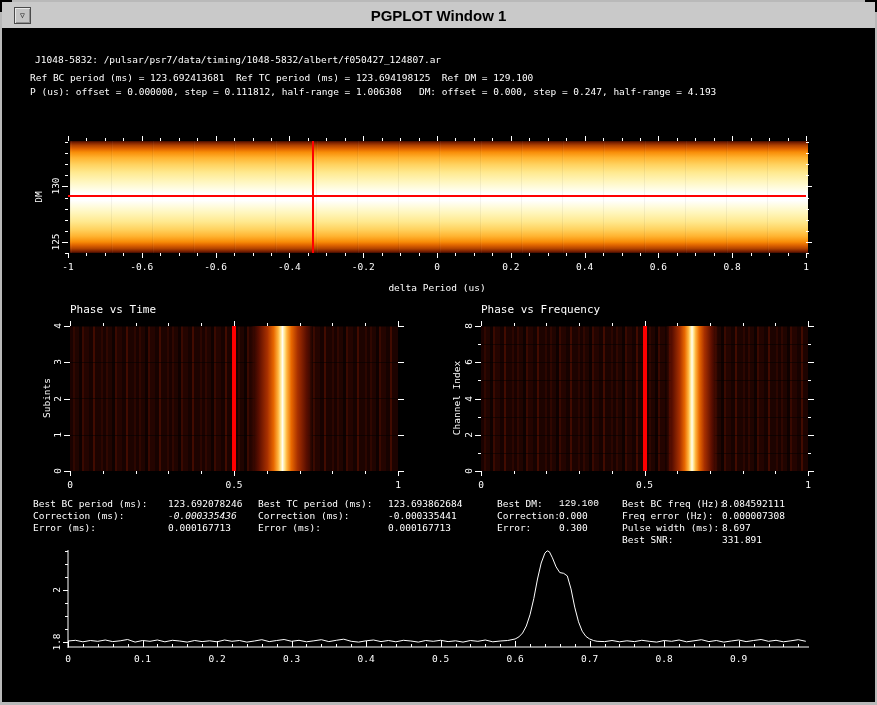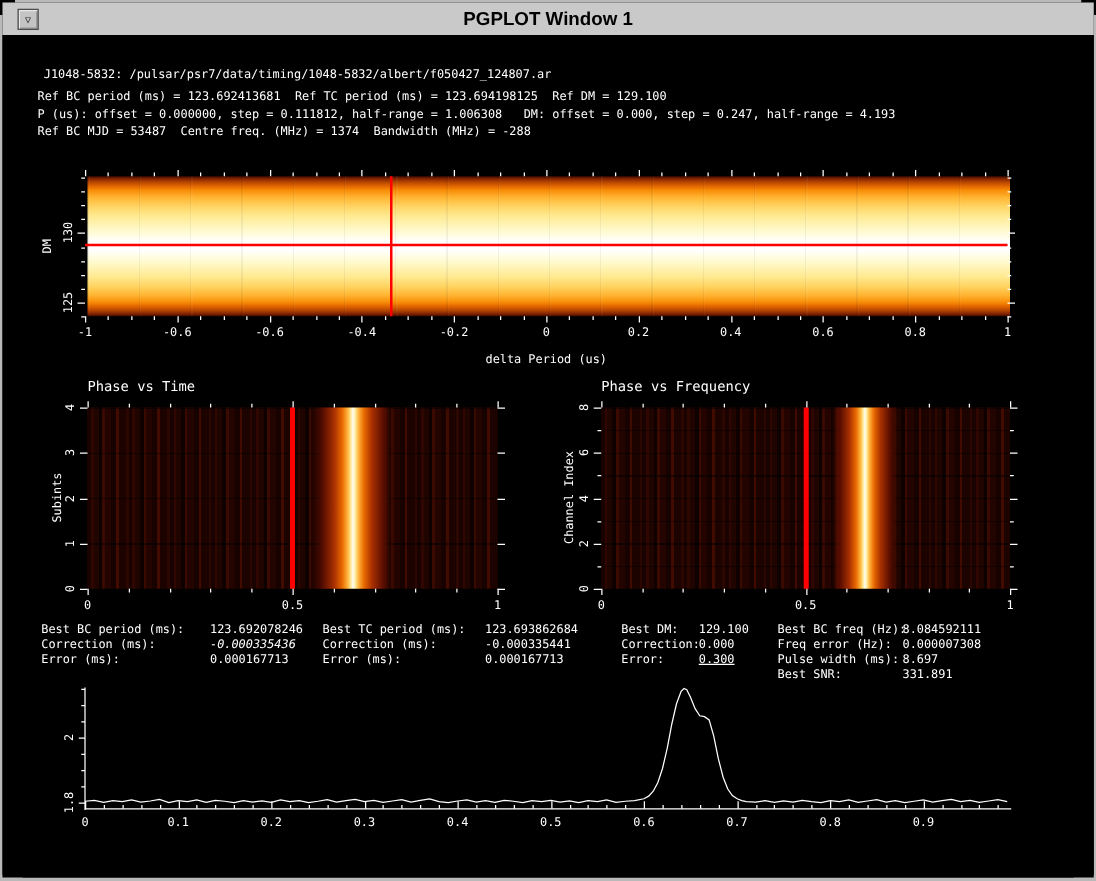--- a/index.html
+++ b/index.html
@@ -67,7 +67,6 @@
     <div class="ptext" style="left:33px;top:26px">J1048-5832: /pulsar/psr7/data/timing/1048-5832/albert/f050427_124807.ar</div>
     <div class="ptext" style="left:28px;top:44px">Ref BC period (ms) = 123.692413681  Ref TC period (ms) = 123.694198125  Ref DM = 129.100</div>
     <div class="ptext" style="left:28px;top:58px">P (us): offset = 0.000000, step = 0.111812, half-range = 1.006308   DM: offset = 0.000, step = 0.247, half-range = 4.193</div>
-    <div class="ptext" style="left:28px;top:72px">Ref BC MJD = 53487  Centre freq. (MHz) = 1374  Bandwidth (MHz) = -288</div>
 
     <div class="heat-img" style="top:113px"></div>
     <div class="cursor" id="cur-dm-h" style="left: 66px; width: 738px; top: 167.446px; height: 2px; background: rgb(255, 0, 0);"></div>

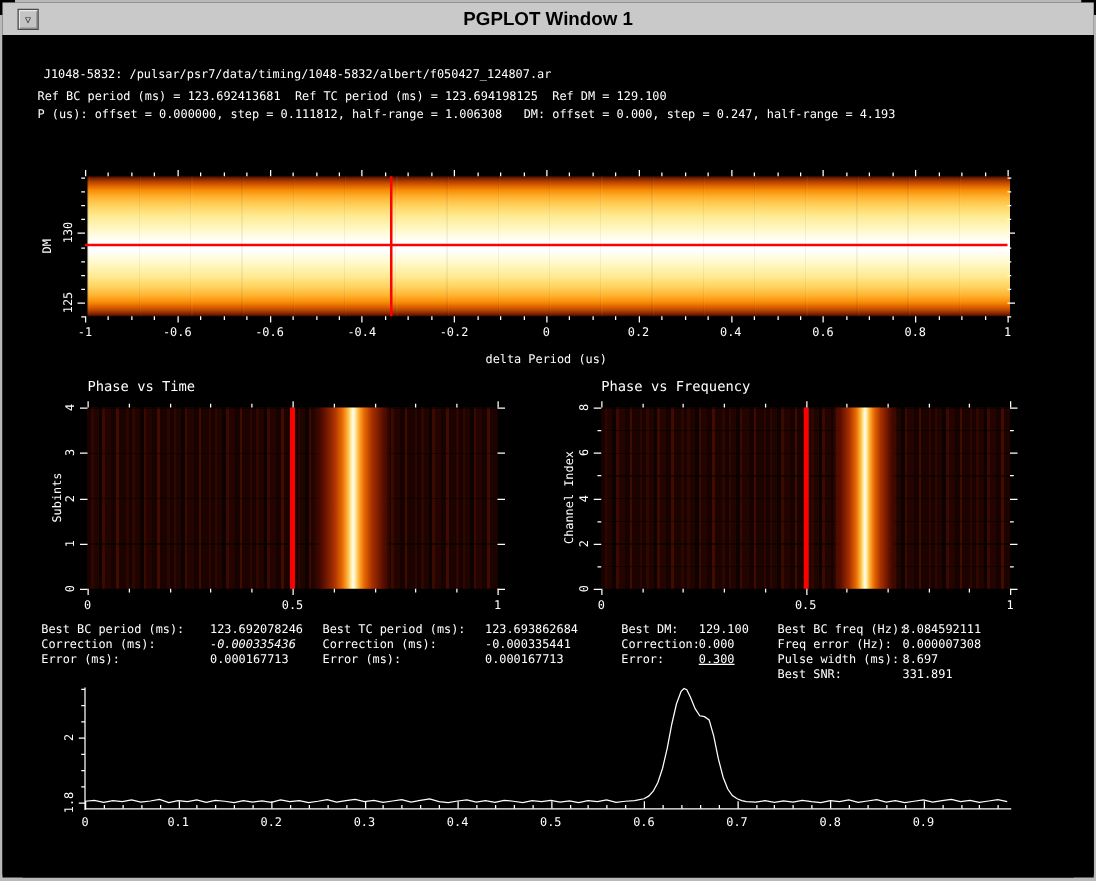--- a/index.html
+++ b/index.html
@@ -306,7 +306,7 @@
       <div class="ptext" style="left: 256px; top: 494px;">Error (ms):</div>
       <div class="ptext" style="left: 386px; top: 494px;">0.000167713</div>
       <div class="ptext" style="left: 495px; top: 470px;">Best DM:</div>
-      <div class="ptext" style="left: 557px; top: 470px;">129.100</div>
+      <div class="ptext" style="left: 557px; top: 470px; font-family: Liberation Mono, monospace;">129.100</div>
       <div class="ptext" style="left: 495px; top: 482px;">Correction:</div>
       <div class="ptext" style="left: 557px; top: 482px;">0.000</div>
       <div class="ptext" style="left: 495px; top: 494px;">Error:</div>

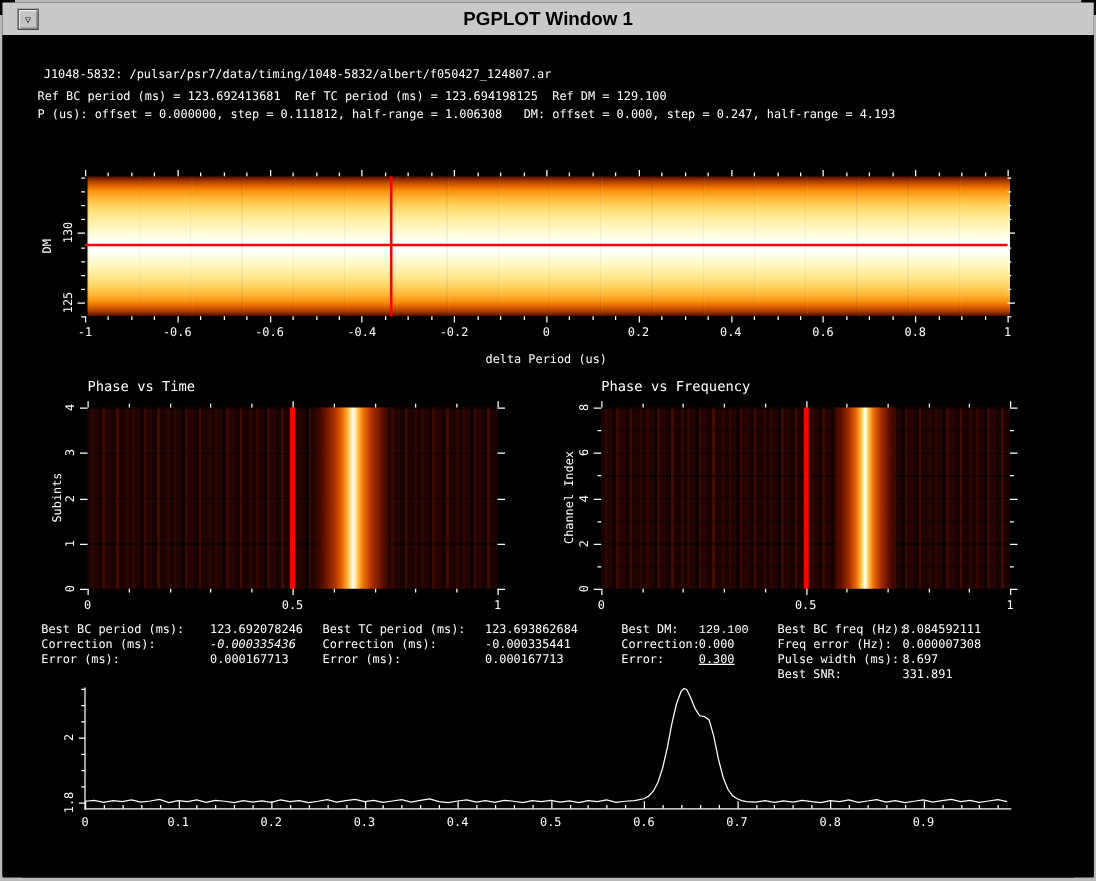--- a/index.html
+++ b/index.html
@@ -310,7 +310,7 @@
       <div class="ptext" style="left: 495px; top: 482px;">Correction:</div>
       <div class="ptext" style="left: 557px; top: 482px;">0.000</div>
       <div class="ptext" style="left: 495px; top: 494px;">Error:</div>
-      <div class="ptext" style="left: 557px; top: 494px; text-decoration: underline;">0.300</div>
+      <div class="ptext" style="left: 557px; top: 494px;">0.300</div>
       <div class="ptext" style="left: 620px; top: 470px;">Best BC freq (Hz):</div>
       <div class="ptext" style="left: 720px; top: 470px;">8.084592111</div>
       <div class="ptext" style="left: 620px; top: 482px;">Freq error (Hz):</div>

